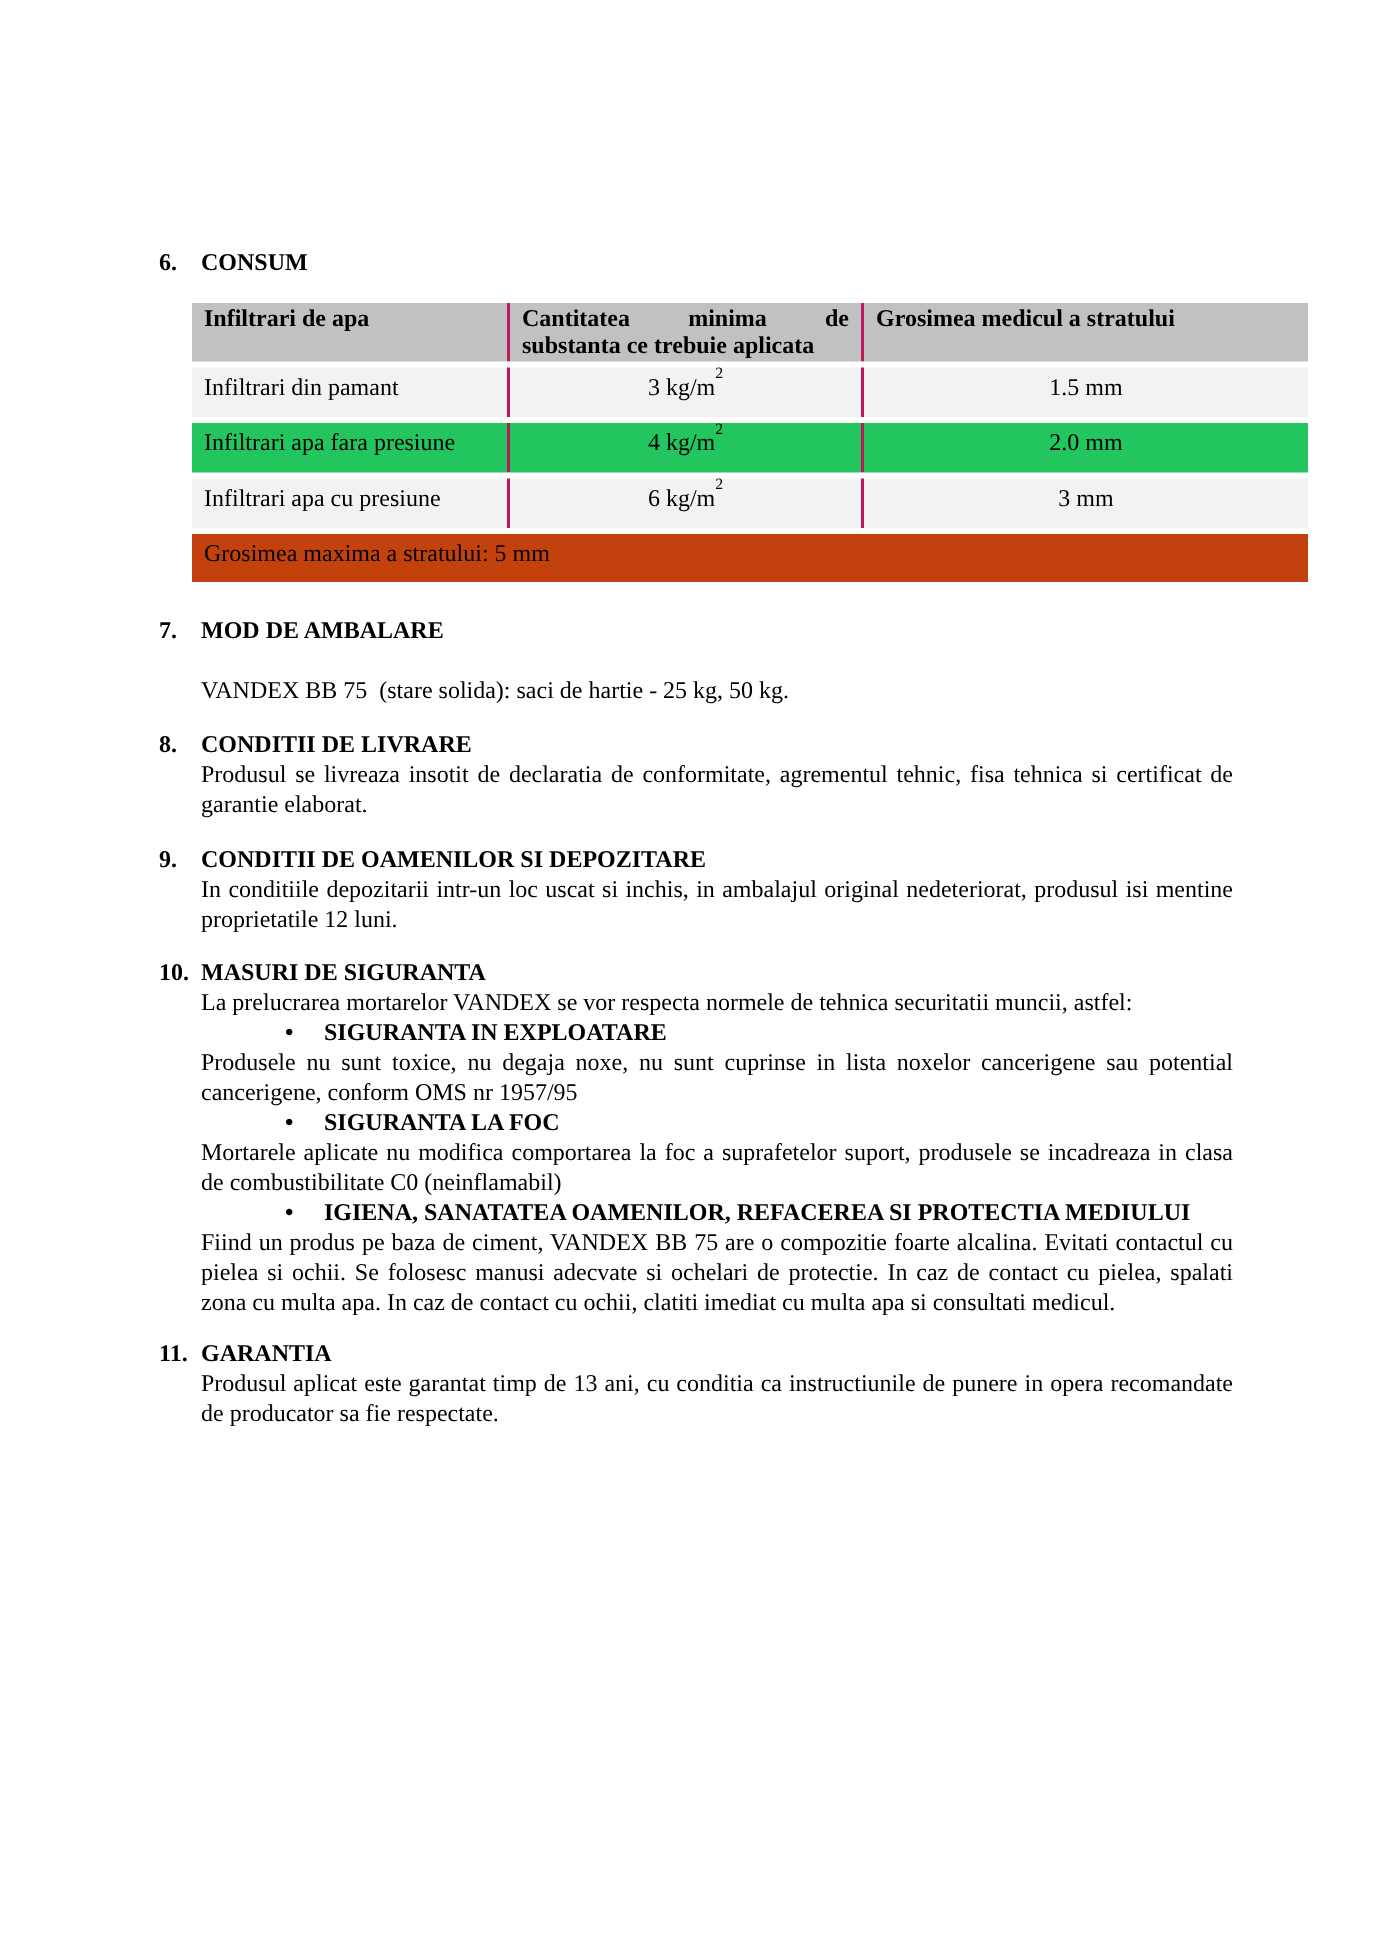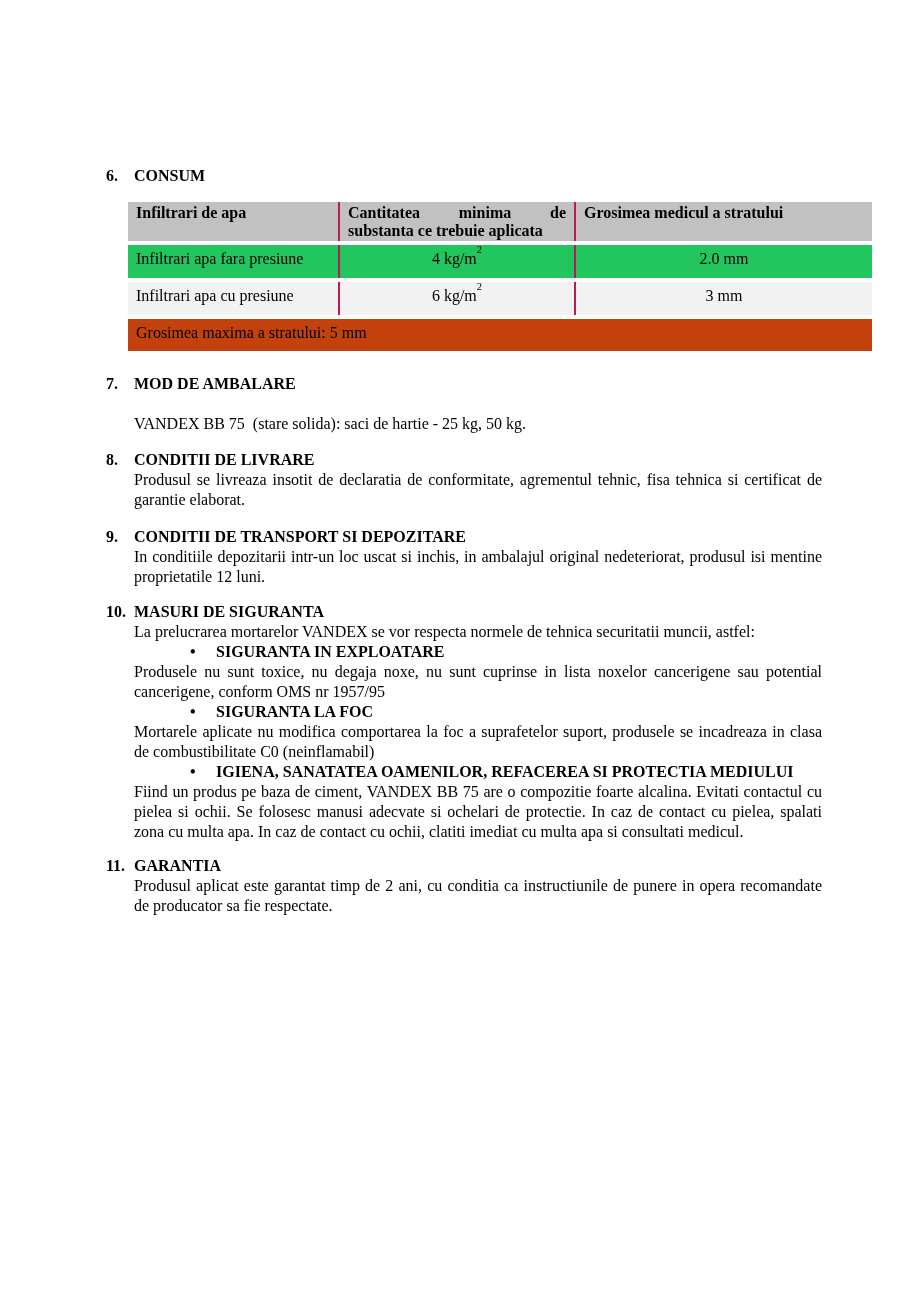--- a/index.html
+++ b/index.html
@@ -80,6 +80,11 @@
         <th class="col2 gutter-r">Cantitatea minima de substanta ce trebuie aplicata</th>
         <th class="col3">Grosimea medicul a stratului</th>
       </tr>
+      <tr class="r-light gap">
+        <td class="col1 gutter-r label">Infiltrari din pamant</td>
+        <td class="col2 gutter-r center"><span>3 kg/m</span><sup class="sq">2</sup></td>
+        <td class="col3 center">1.5 mm</td>
+      </tr>
       <tr class="r-dark gap">
         <td class="col1 gutter-r label">Infiltrari apa fara presiune</td>
         <td class="col2 gutter-r center"><span>4 kg/m</span><sup class="sq">2</sup></td>

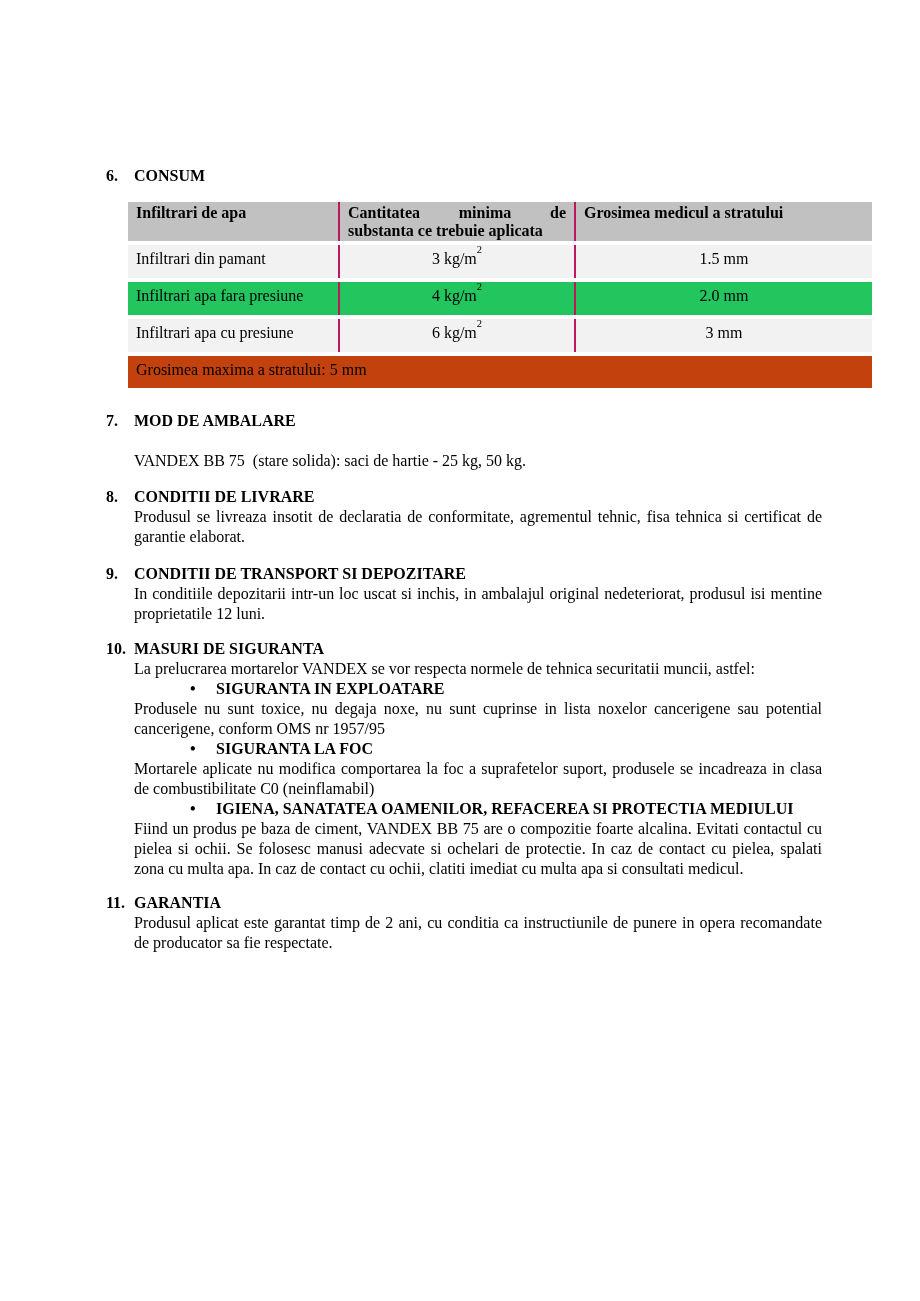--- a/index.html
+++ b/index.html
@@ -115,7 +115,7 @@
 
     <div class="sec-head mt-sec9">
       <span class="sec-num">9.</span>
-      <span>CONDITII DE TRANSPORT SI DEPOZITARE</span>
+      <span>CONDITII DE OAMENILOR SI DEPOZITARE</span>
     </div>
     <p class="body-text" style="margin-top:0;">In conditiile depozitarii intr-un loc uscat si inchis, in ambalajul original nedeteriorat, produsul isi mentine proprietatile 12 luni.</p>
 

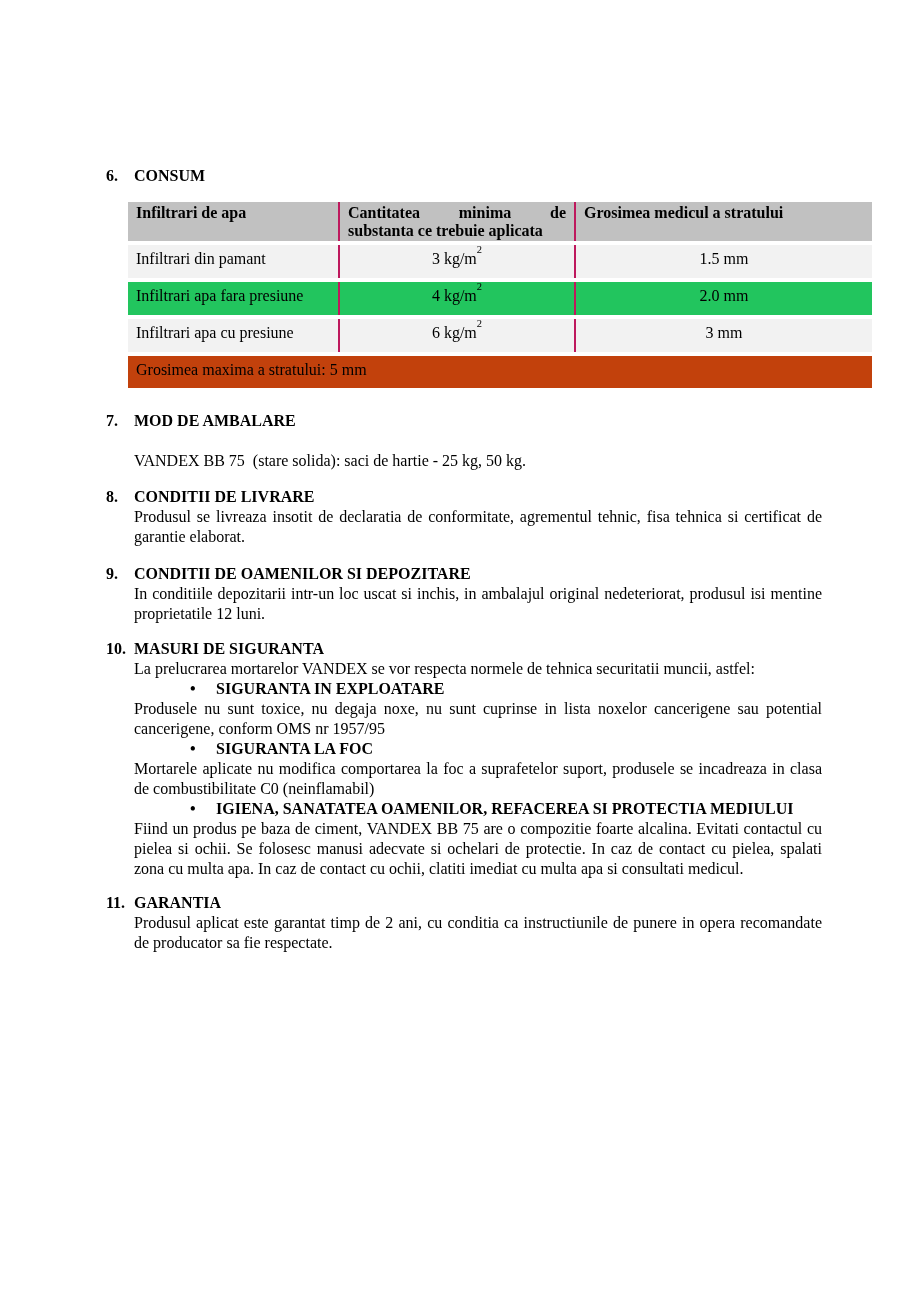--- a/index.html
+++ b/index.html
@@ -147,7 +147,7 @@
       <span class="sec-num">11.</span>
       <span>GARANTIA</span>
     </div>
-    <p class="body-text" style="margin-top:0;">Produsul aplicat este garantat timp de 2 ani, cu conditia ca instructiunile de punere in opera recomandate de producator sa fie respectate.</p>
+    <p class="body-text" style="margin-top:0;">Produsul aplicat este garantat timp de 13 ani, cu conditia ca instructiunile de punere in opera recomandate de producator sa fie respectate.</p>
 
   </div>
 </div>

